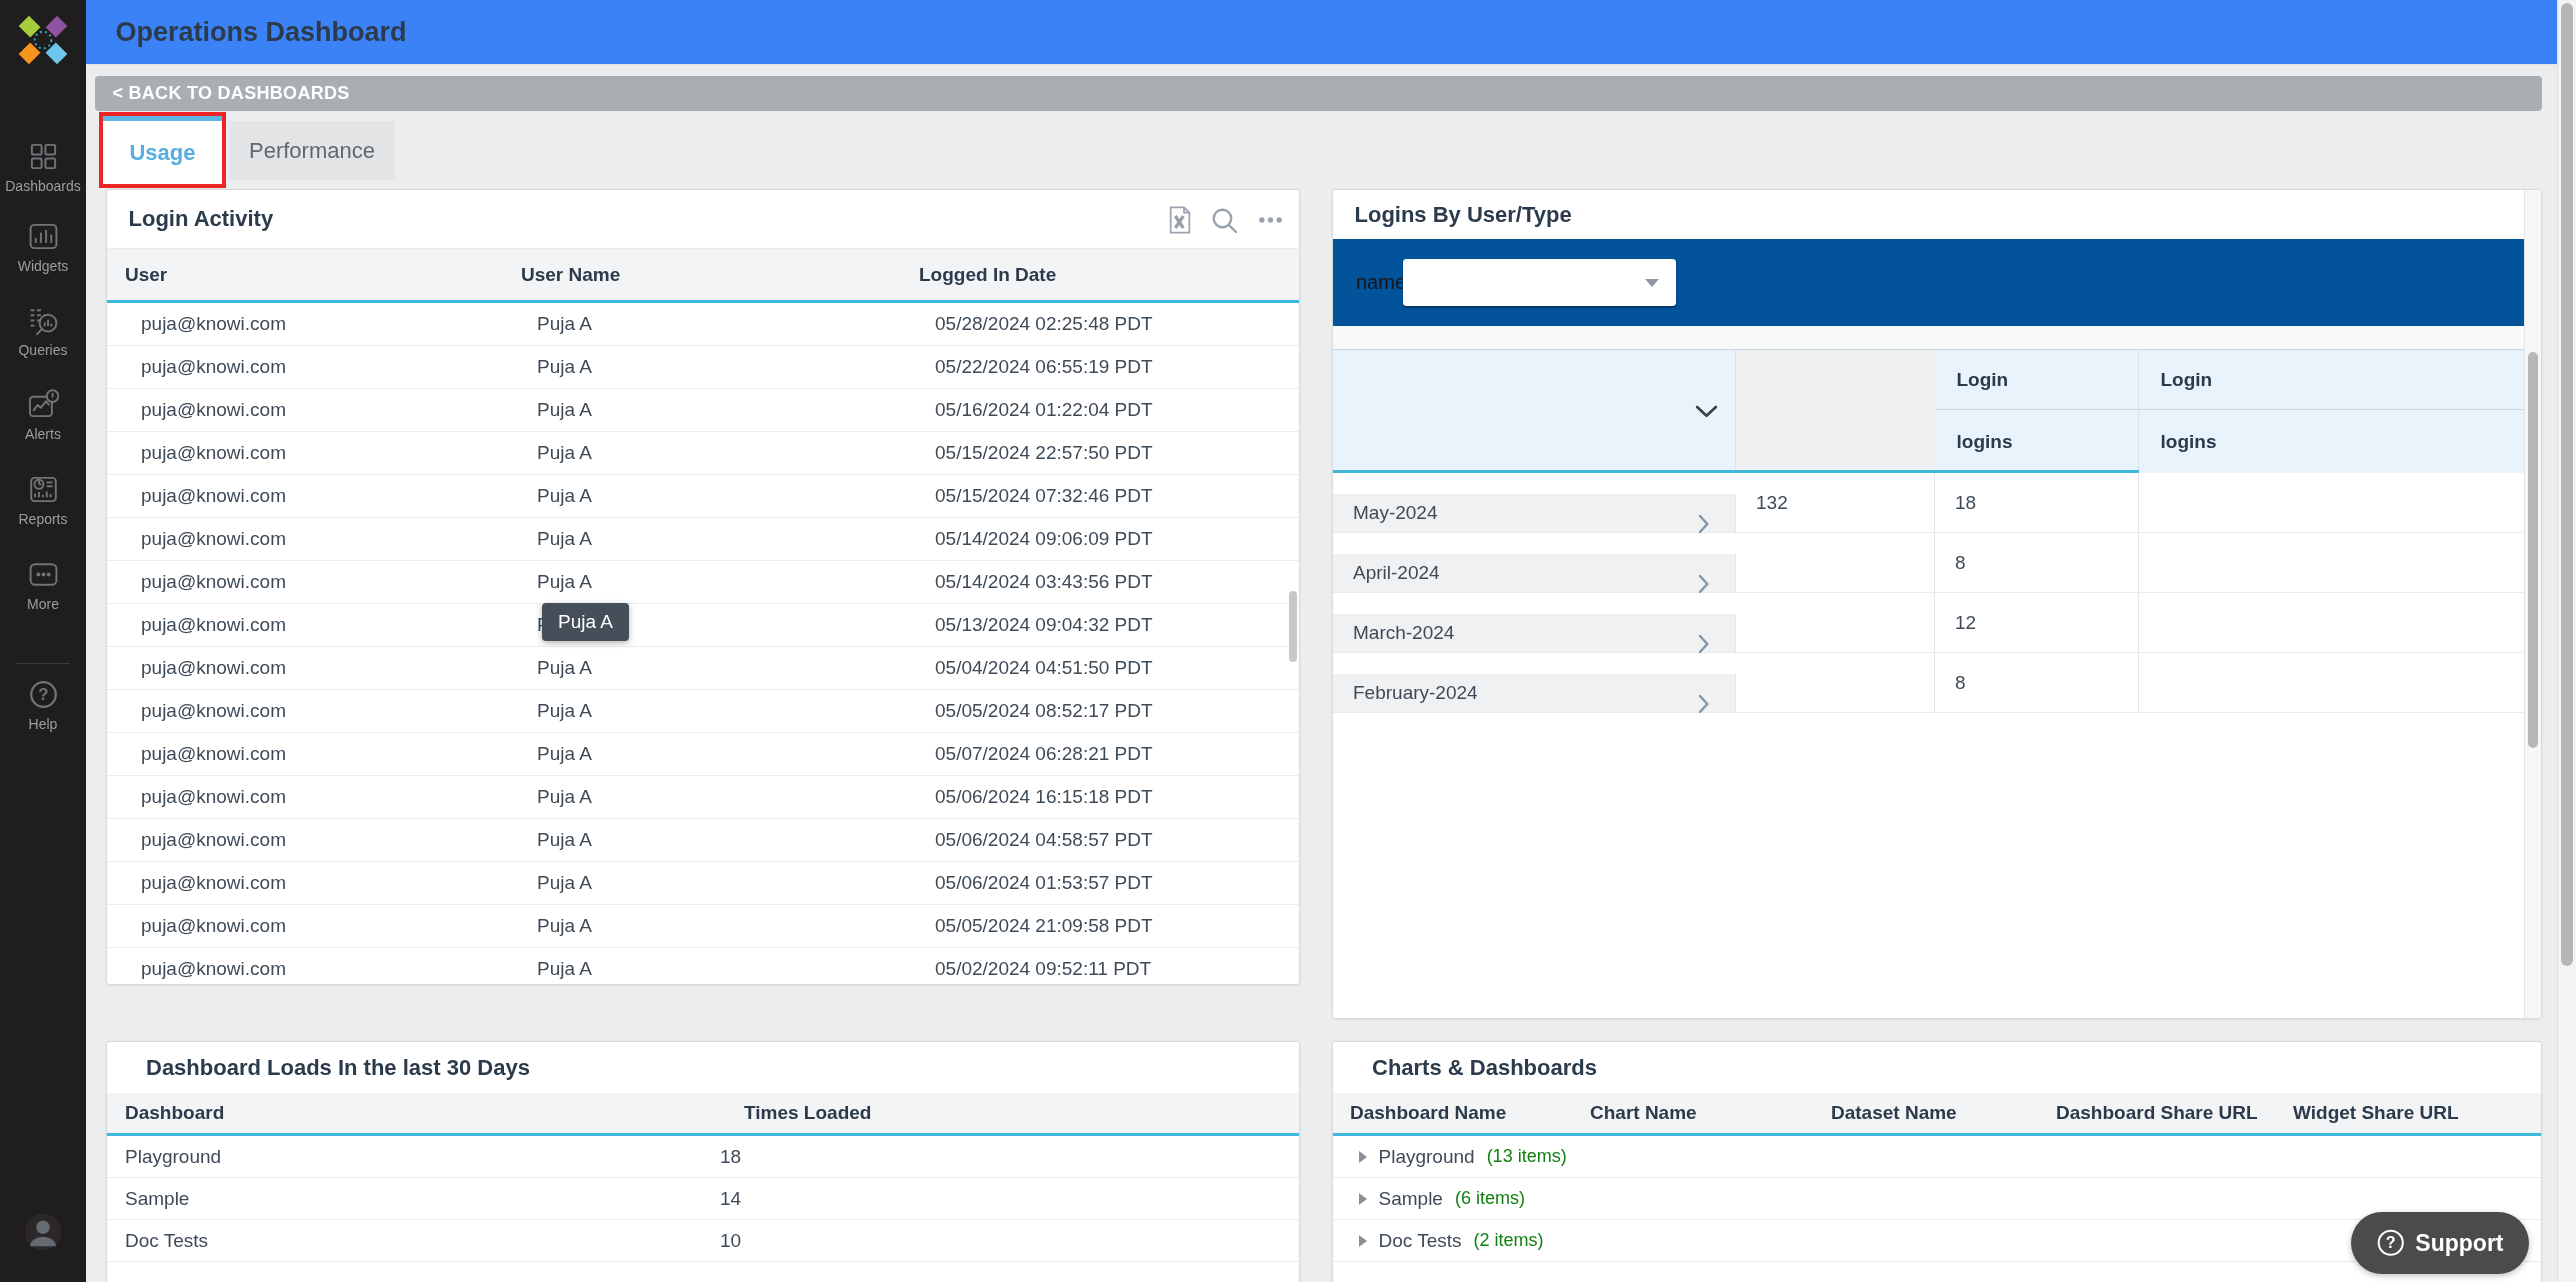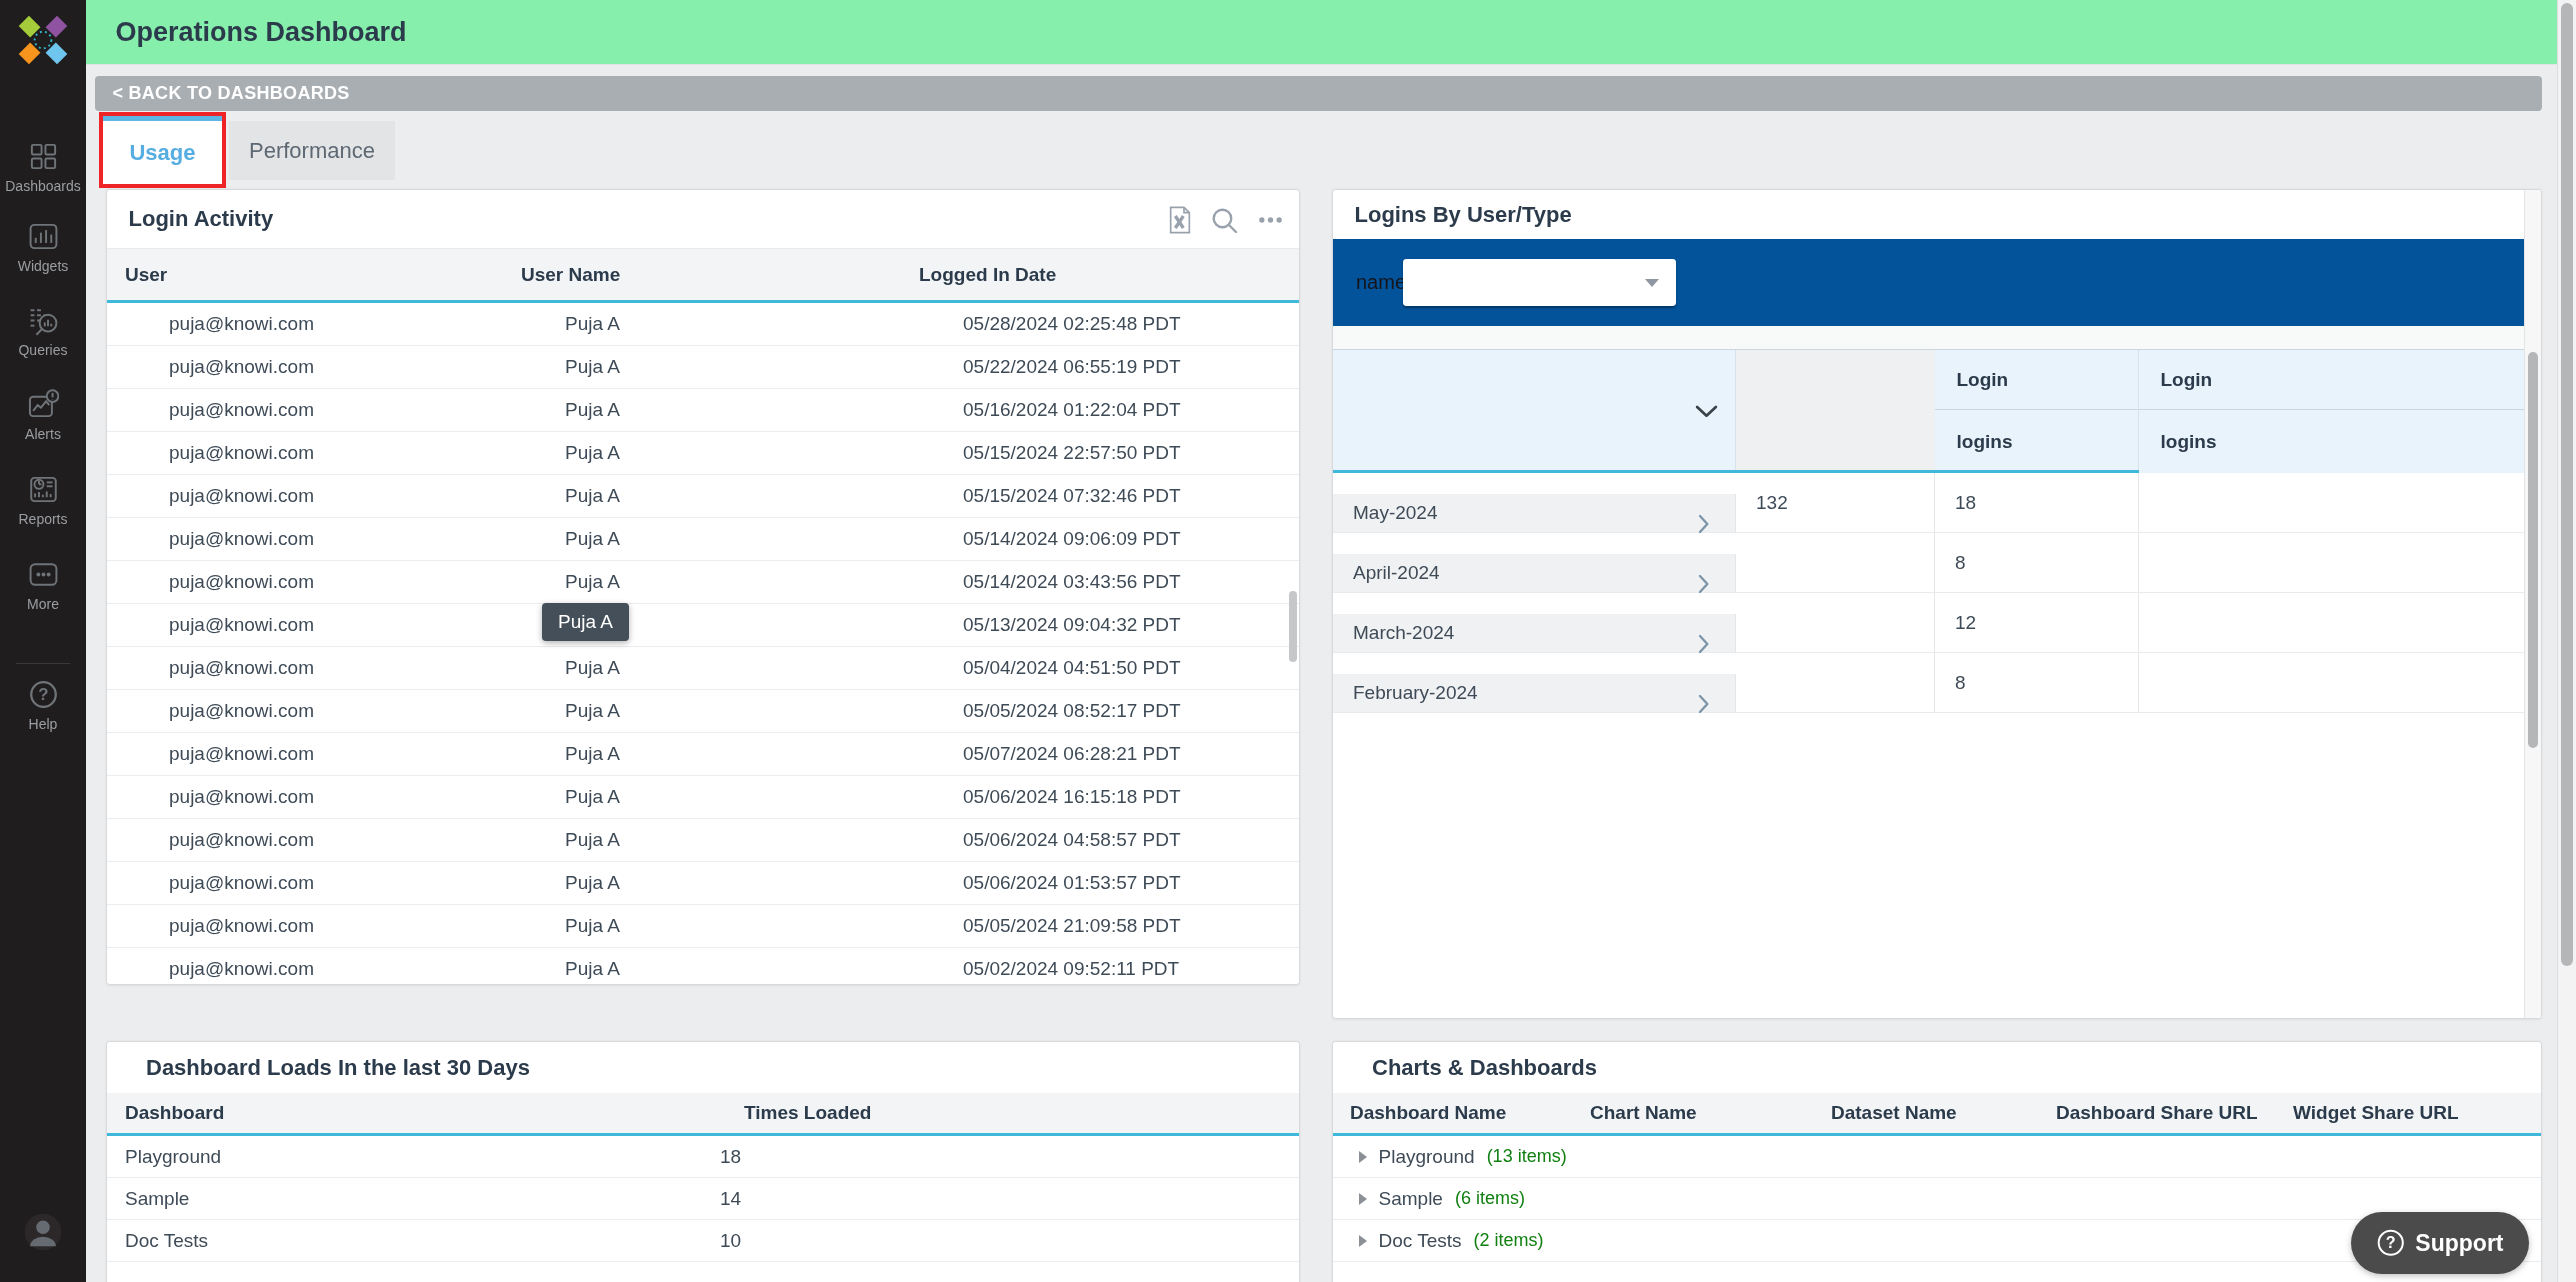--- a/index.html
+++ b/index.html
@@ -14,7 +14,7 @@
   .avatar{position:absolute;left:24px;top:1213px;width:38px;height:38px;}
 
   
-  .top-header{position:absolute;left:86px;top:0;width:2471px;height:65px;background:#86efac;border-bottom:0.7px solid #e2e3e5;display:flex;align-items:center;padding-left:29.5px;box-sizing:border-box;}
+  .top-header{position:absolute;left:86px;top:0;width:2471px;height:65px;background:#3b82f6;border-bottom:0.7px solid #e2e3e5;display:flex;align-items:center;padding-left:29.5px;box-sizing:border-box;}
   .page-title{font-size:27px;font-weight:700;color:#2c3b4b;}
 
   

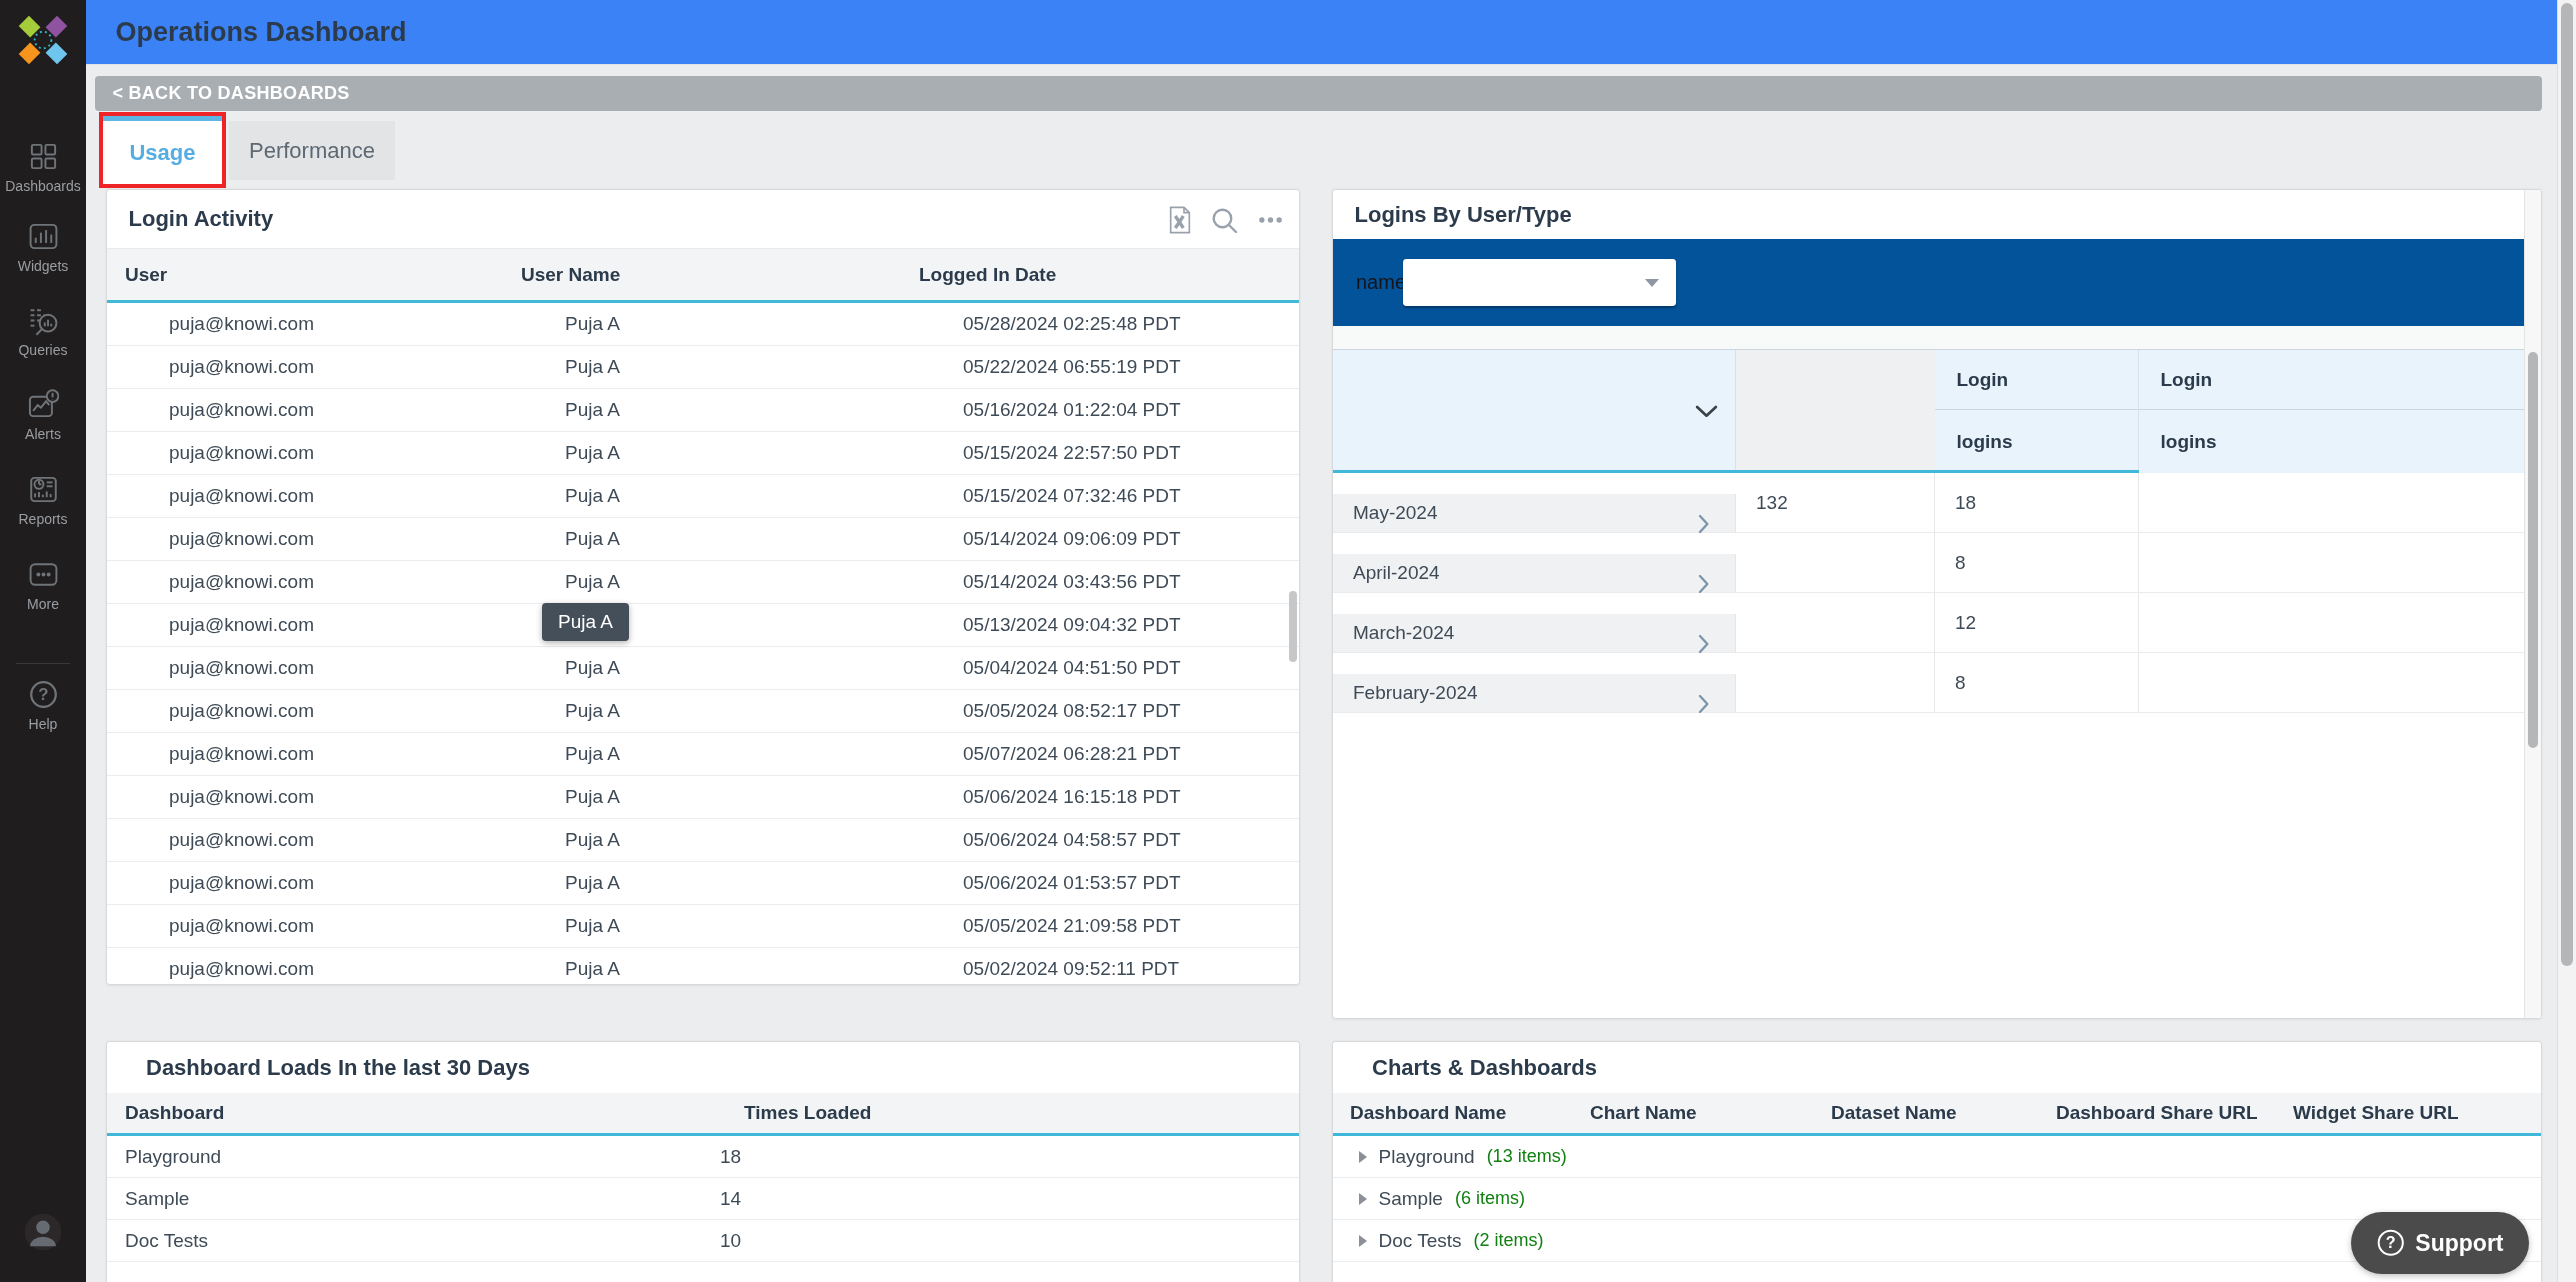--- a/index.html
+++ b/index.html
@@ -41,7 +41,7 @@
   #la-cyan{top:110px;width:100%;}
   .la-body{position:absolute;left:0;top:113px;width:100%;height:718px;overflow:hidden;}
   .la-row{display:grid;grid-template-columns:396px 398px 1fr;align-items:center;height:43px;border-bottom:0.7px solid #eaeced;font-size:19px;color:#3e4b57;box-sizing:border-box;}
-  .la-row .cell{padding-left:26px;white-space:nowrap;margin-left:36px;}
+  .la-row .cell{padding-left:34px;white-space:nowrap;}
   .la-scroll-thumb{position:absolute;right:2px;top:401px;width:8px;height:71px;background:#c5c7c9;border-radius:4px;}
   .tooltip{position:absolute;left:435px;top:413px;height:38px;padding:0 16px;background:#454f59;color:#ffffff;font-size:19px;display:flex;align-items:center;border-radius:4px;box-shadow:0 2px 6.7px rgba(0,0,0,.3);z-index:5;}
 

